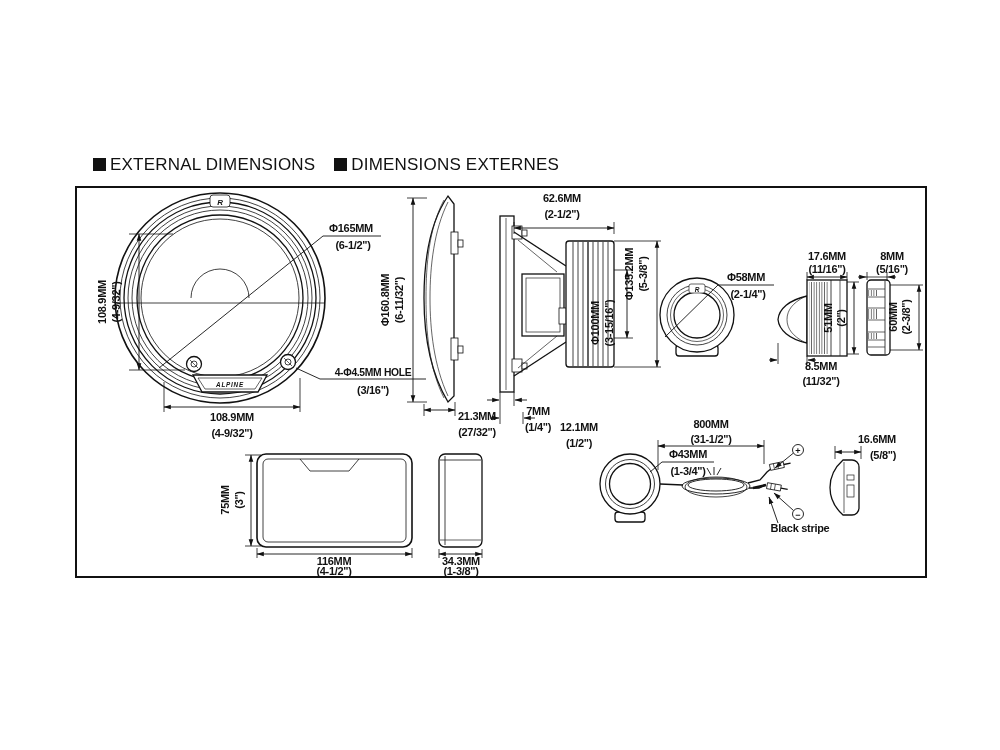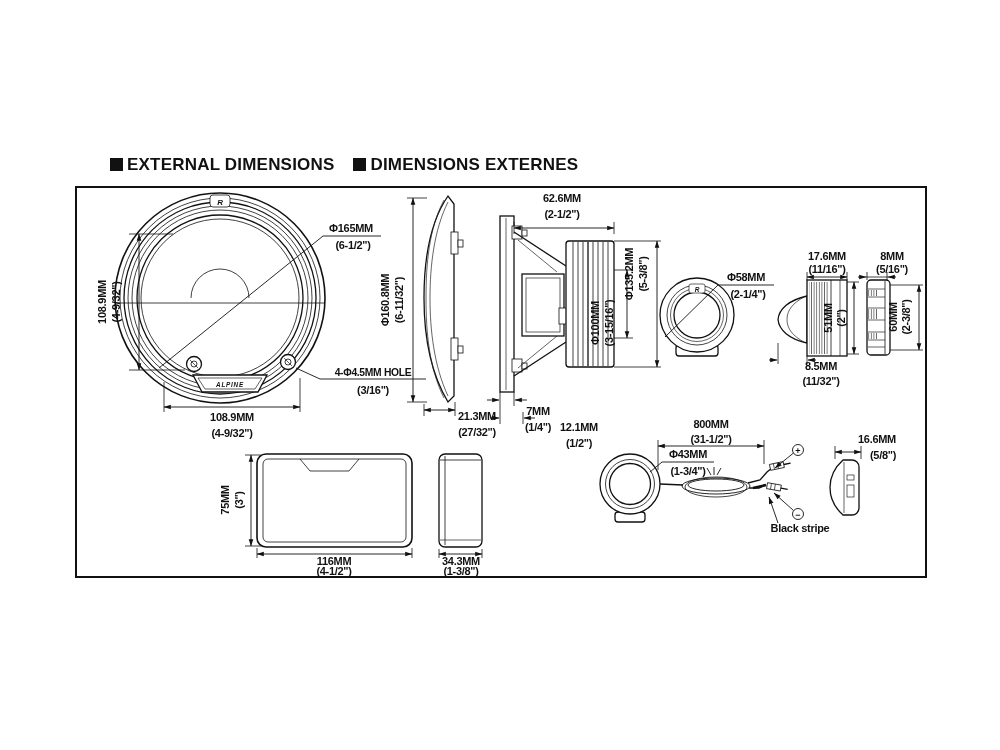--- a/index.html
+++ b/index.html
@@ -4,7 +4,7 @@
 <style>
   html,body{margin:0;padding:0;background:#fff;}
   #page{position:relative;width:1000px;height:750px;background:#fff;font-family:"Liberation Sans",sans-serif;overflow:hidden;}
-  #title{position:absolute;left:110px;top:155px;font-size:17px;font-weight:bold;color:#111;letter-spacing:0.2px;white-space:nowrap;}
+  #title{position:absolute;left:93px;top:155px;font-size:17px;font-weight:normal;color:#111;letter-spacing:0.2px;white-space:nowrap;}
   #title .sq{display:inline-block;width:13px;height:13px;background:#111;margin-right:4px;vertical-align:-1px;}
   #title .t2{margin-left:14px;}
   #frame{position:absolute;left:75px;top:186px;width:848px;height:388px;border:2px solid #111;background:#fff;}

